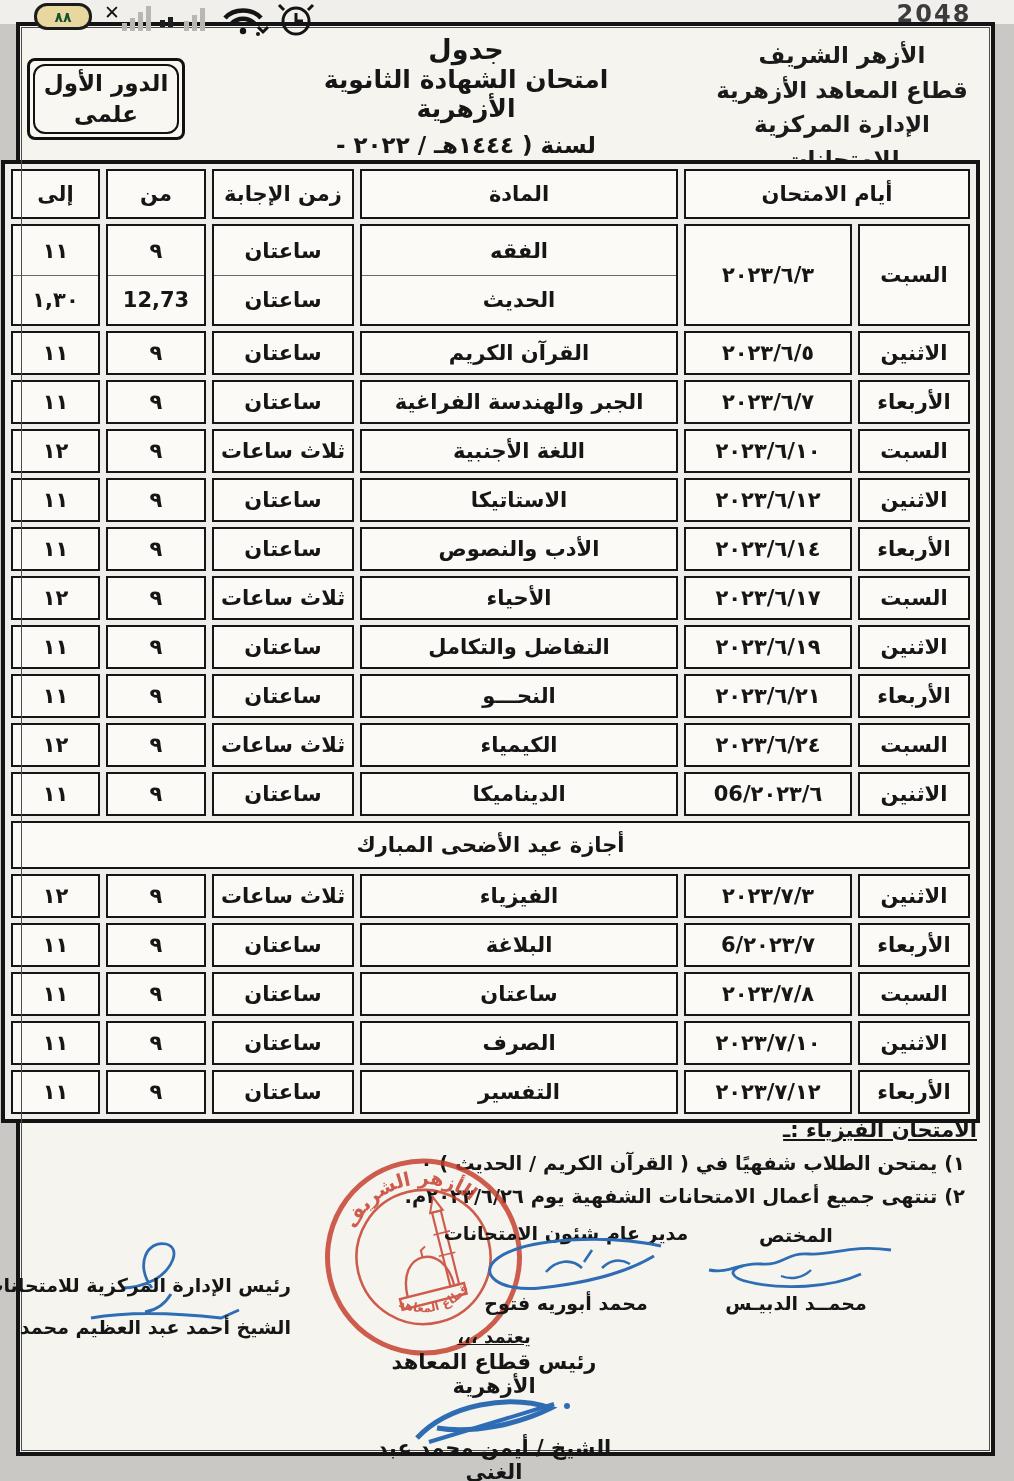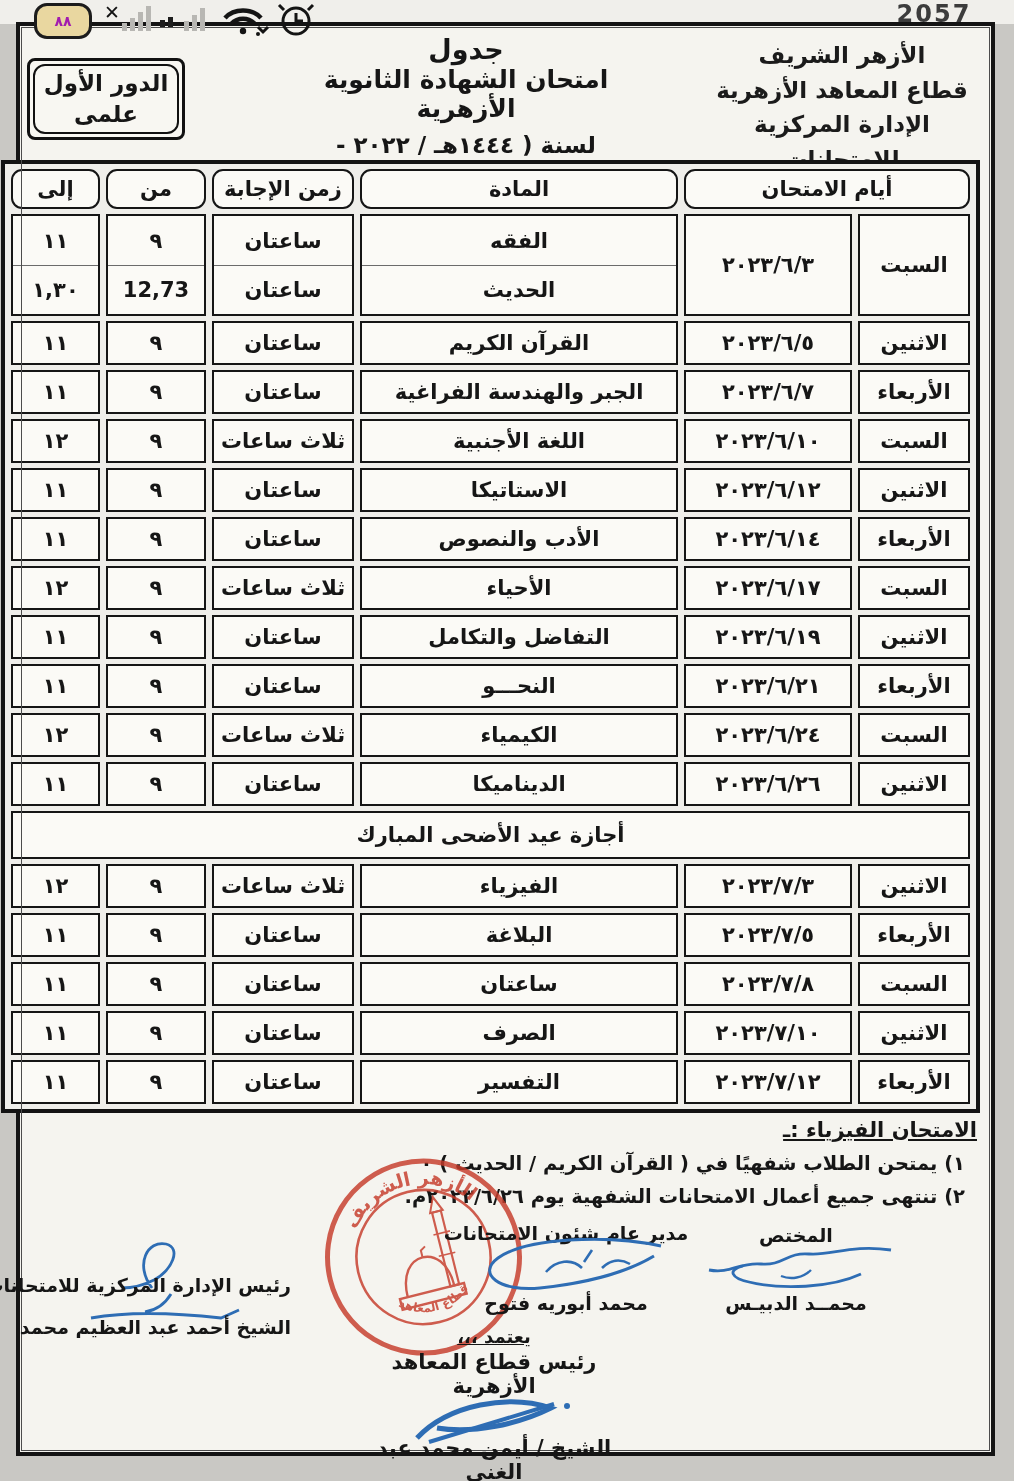--- a/index.html
+++ b/index.html
@@ -16,10 +16,10 @@
   
   .status-bar { position:absolute; top:0; left:0; width:1014px; height:36px; z-index:40; }
   .battery-pill {
-    position:absolute; left:34px; top:3px; width:58px; height:36px;
+    position:absolute; left:34px; top:3px; width:58px; height:27px;
     background:#e9d7a0; border:3px solid #1c1c1c; border-radius:13px;
     display:flex; align-items:center; justify-content:center;
-    font-size:14px; font-weight:bold; color:#a21caf; line-height:1;
+    font-size:14px; font-weight:bold; color:#14532d; line-height:1;
   }
   .x-mark { position:absolute; left:104px; top:1px; font-size:19px; font-weight:bold; color:#111; }
   .bars { position:absolute; display:flex; align-items:flex-end; gap:3px; }

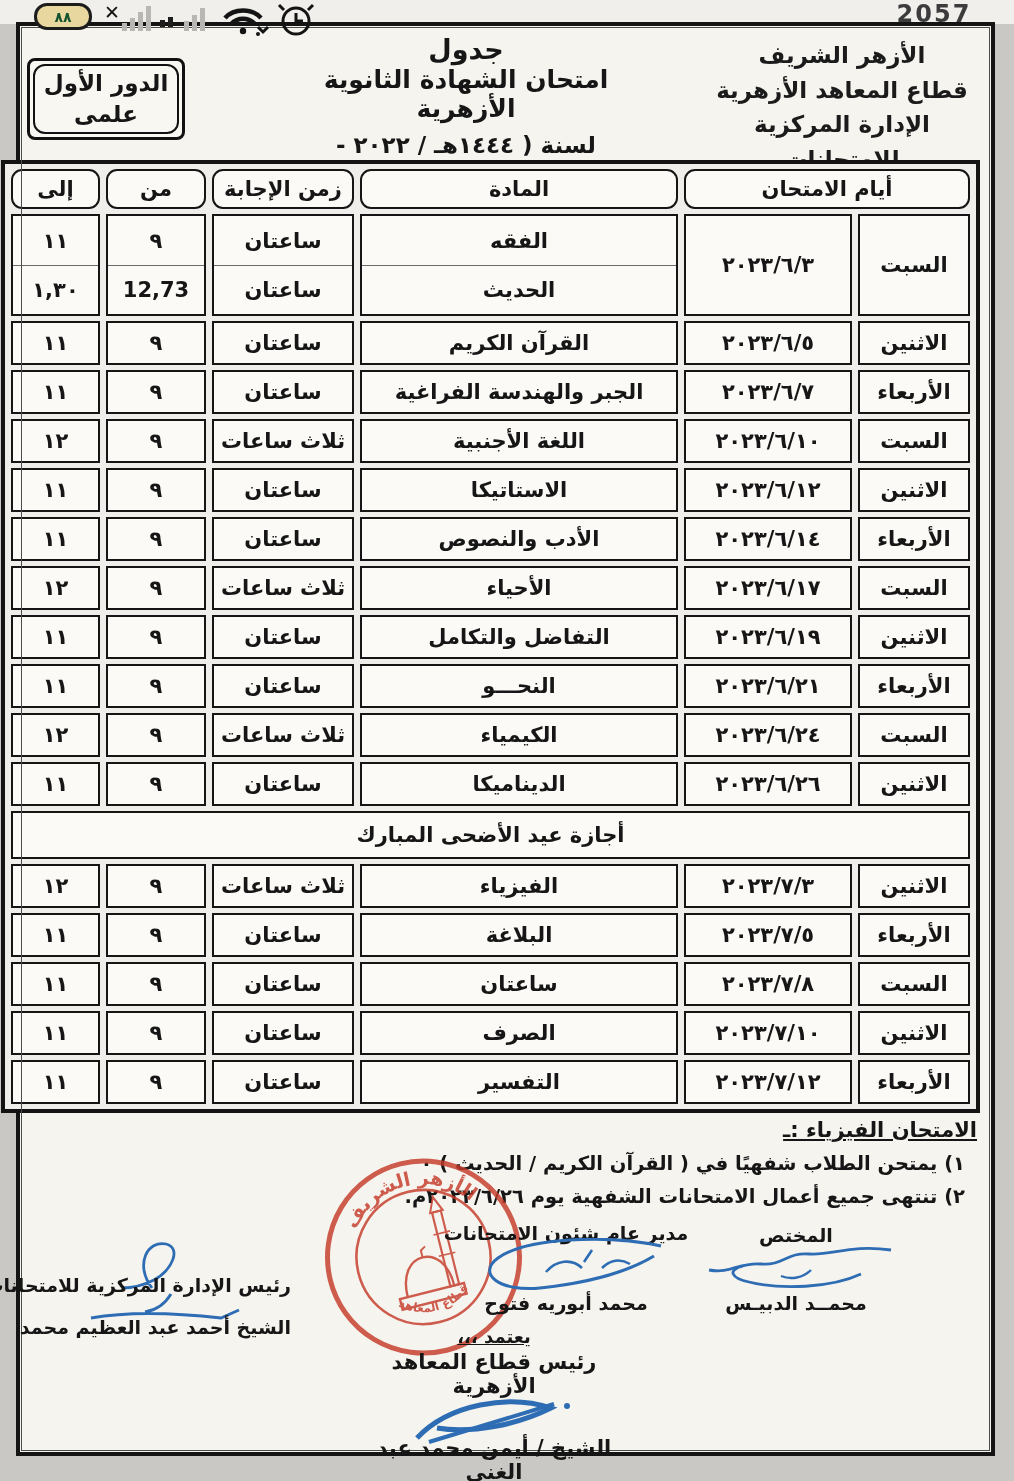--- a/index.html
+++ b/index.html
@@ -146,7 +146,7 @@
     </svg>
   </div>
 </div>
-<div class="page-num">2057</div>
+<div class="page-num">2048</div>
 
 <div class="page" dir="rtl">
 

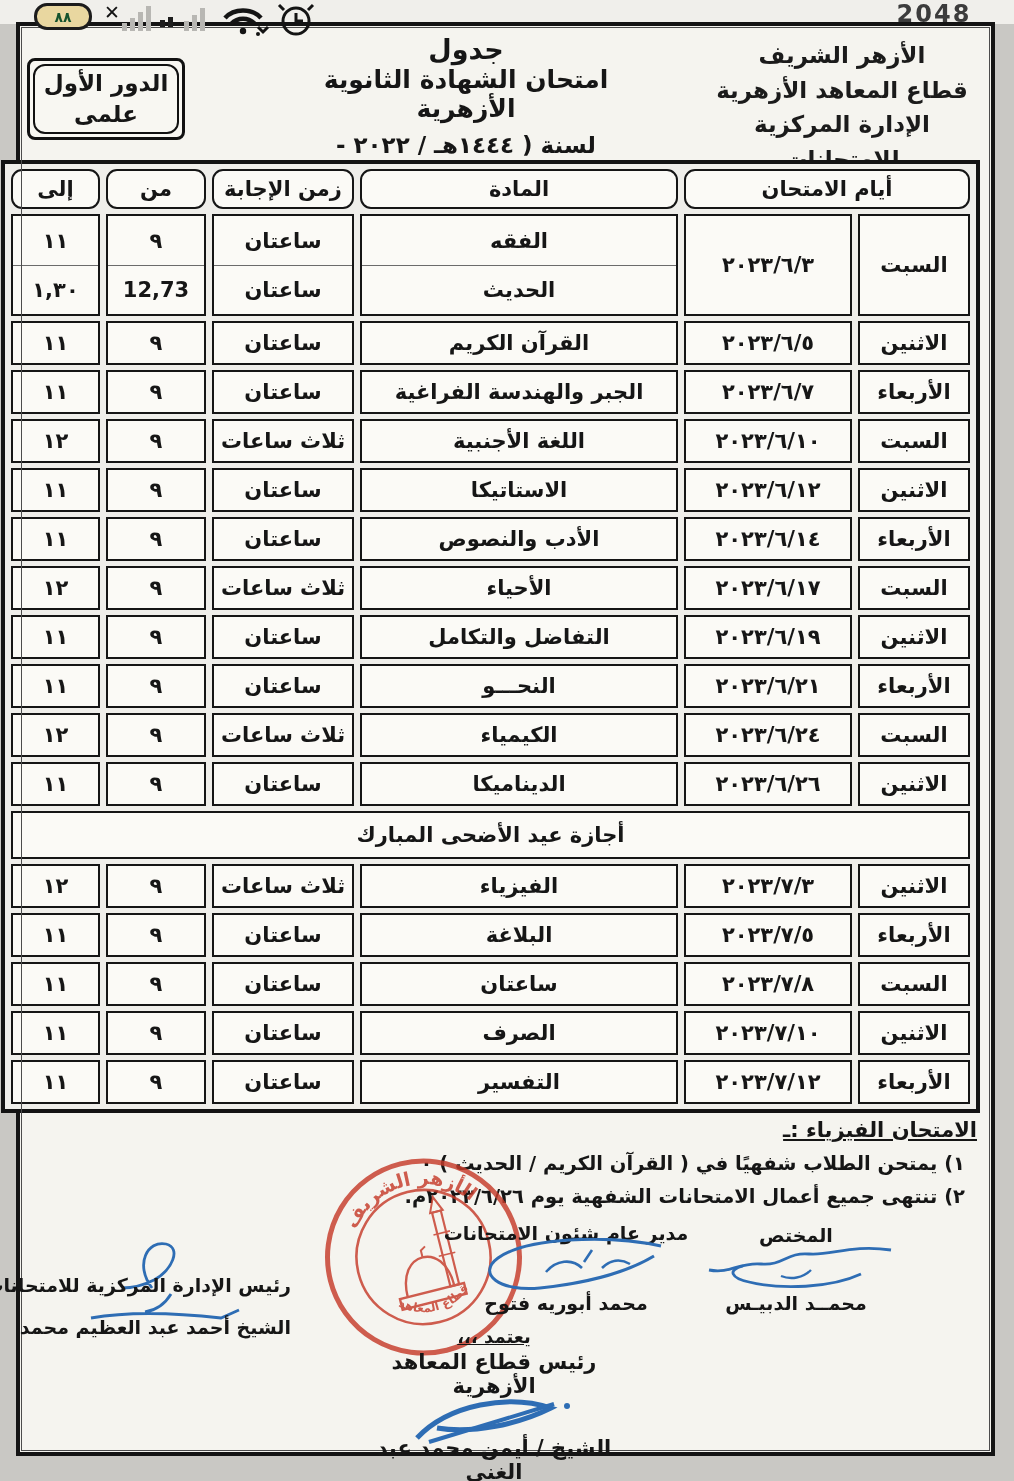--- a/index.html
+++ b/index.html
@@ -71,7 +71,7 @@
     font-weight:bold; text-align:center; vertical-align:middle;
     font-size:21px; padding:0;
   }
-  table.exam th { height:40px; font-size:21px;border-radius:11px; }
+  table.exam th { height:50px; font-size:21px; }
   td.c-day { font-size:22px; }
   td.c-date { font-size:20px; letter-spacing:1px; }
   td.c-subj { font-size:22px; }

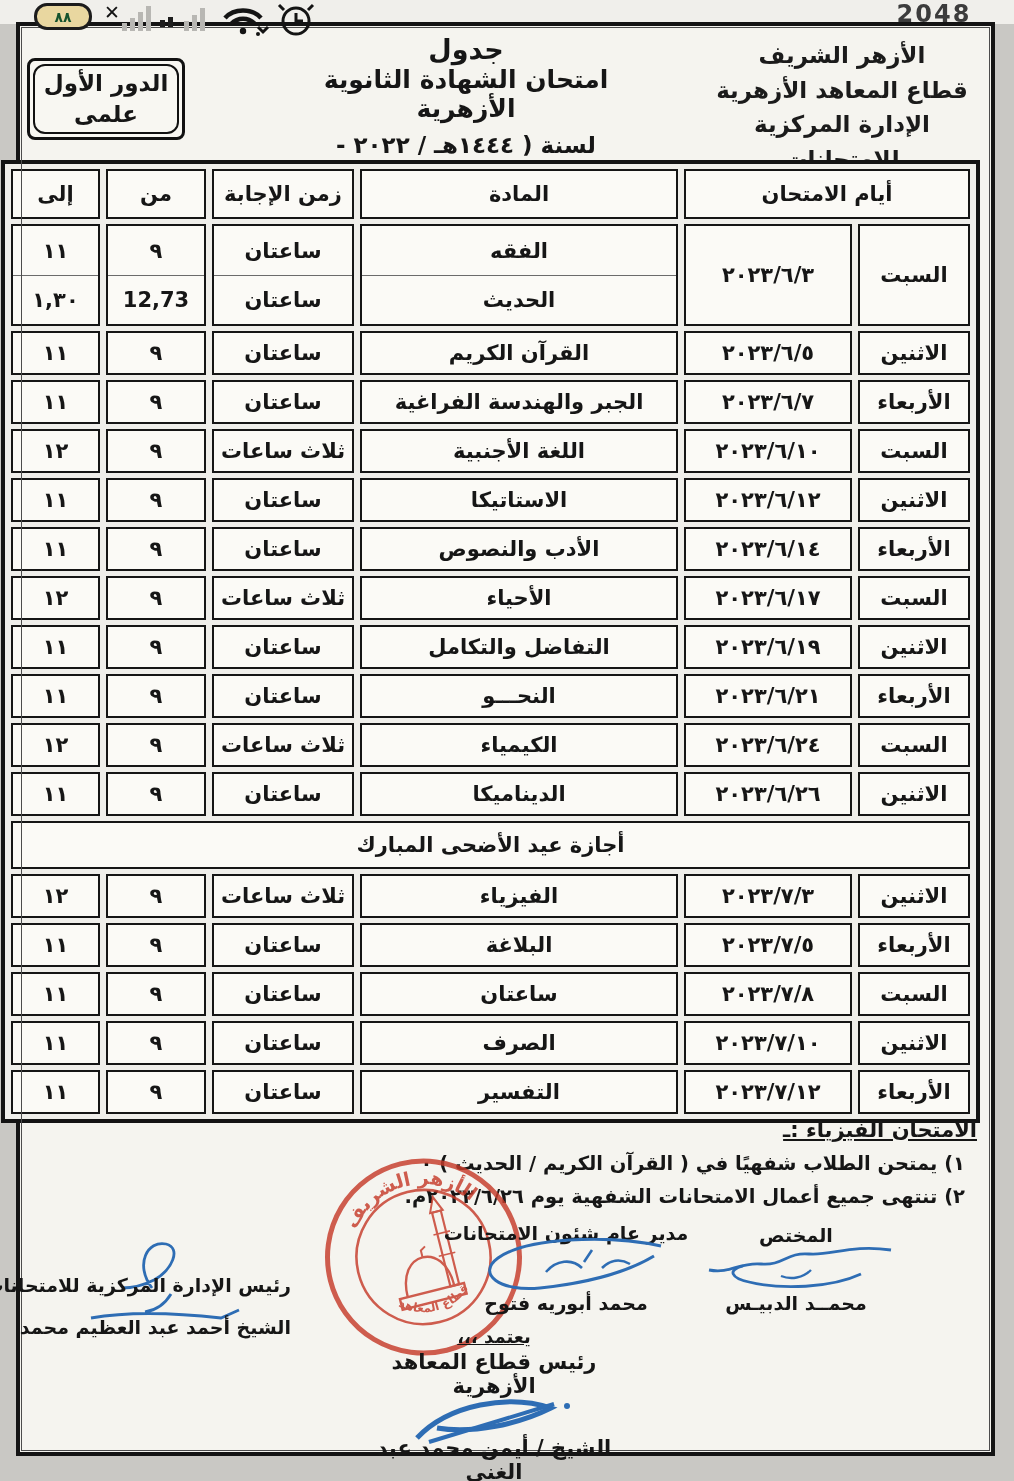--- a/index.html
+++ b/index.html
@@ -280,7 +280,7 @@
         </tr>
         <tr class="single">
           <td class="c-day">الاثنين</td>
-          <td class="c-date">٢٠٢٣/٦/٢٦</td>
+          <td class="c-date">٢٠٢٣/٦/06</td>
           <td class="c-subj">الديناميكا</td>
           <td class="c-dur">ساعتان</td>
           <td class="c-time">٩</td>

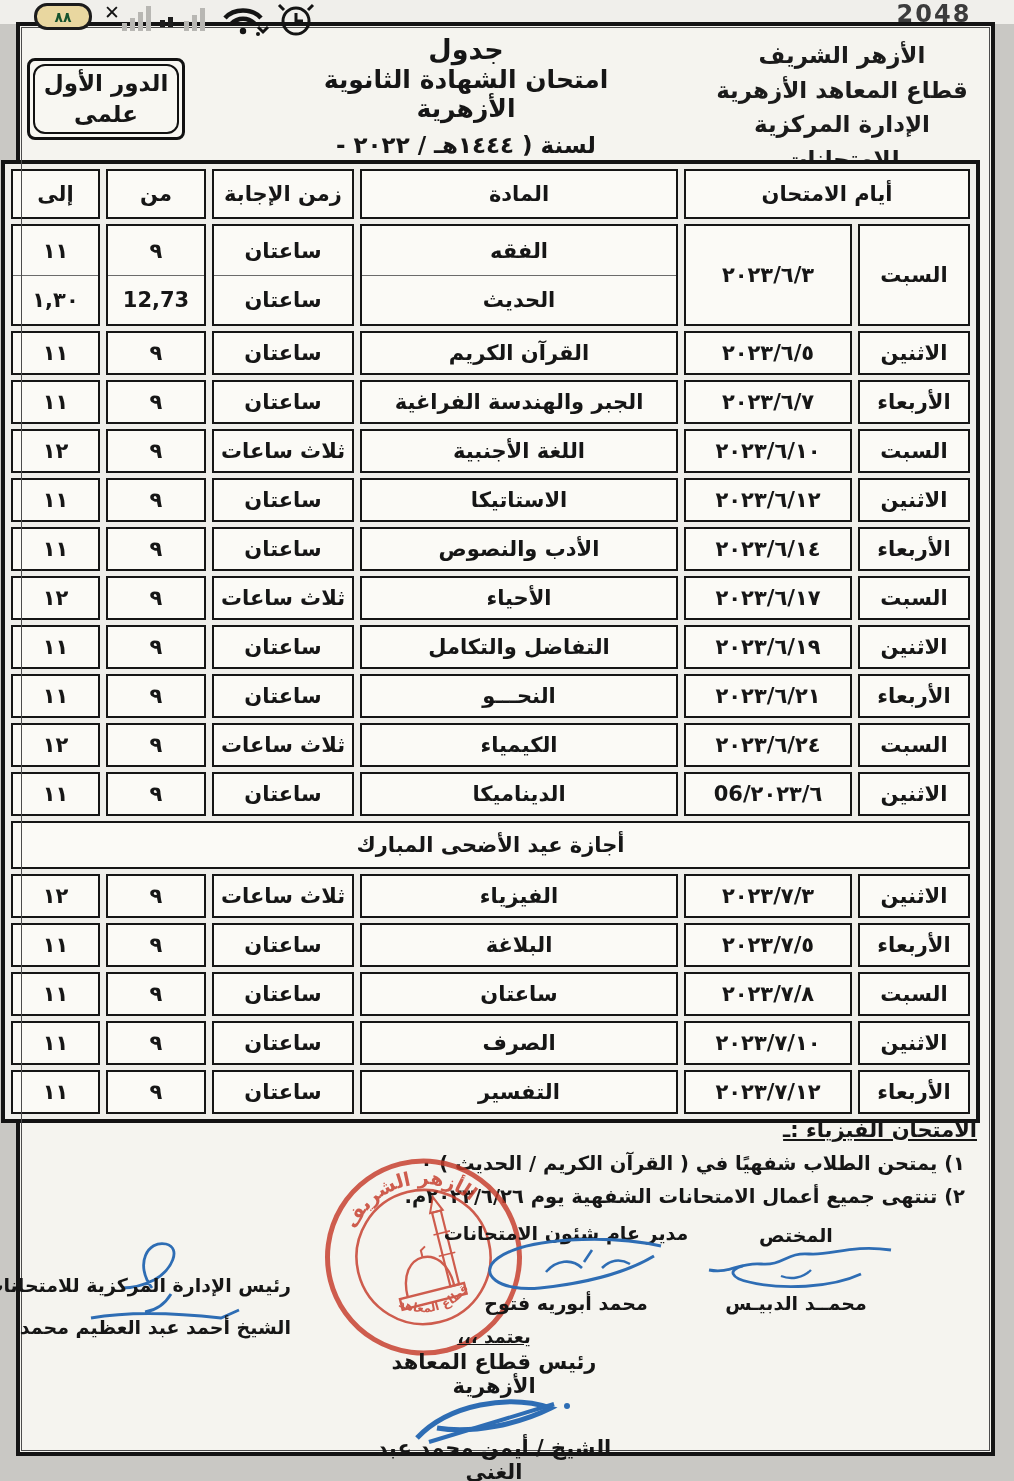--- a/index.html
+++ b/index.html
@@ -299,7 +299,7 @@
         </tr>
         <tr class="single">
           <td class="c-day">الأربعاء</td>
-          <td class="c-date">٢٠٢٣/٧/٥</td>
+          <td class="c-date">٢٠٢٣/٧/6</td>
           <td class="c-subj">البلاغة</td>
           <td class="c-dur">ساعتان</td>
           <td class="c-time">٩</td>

